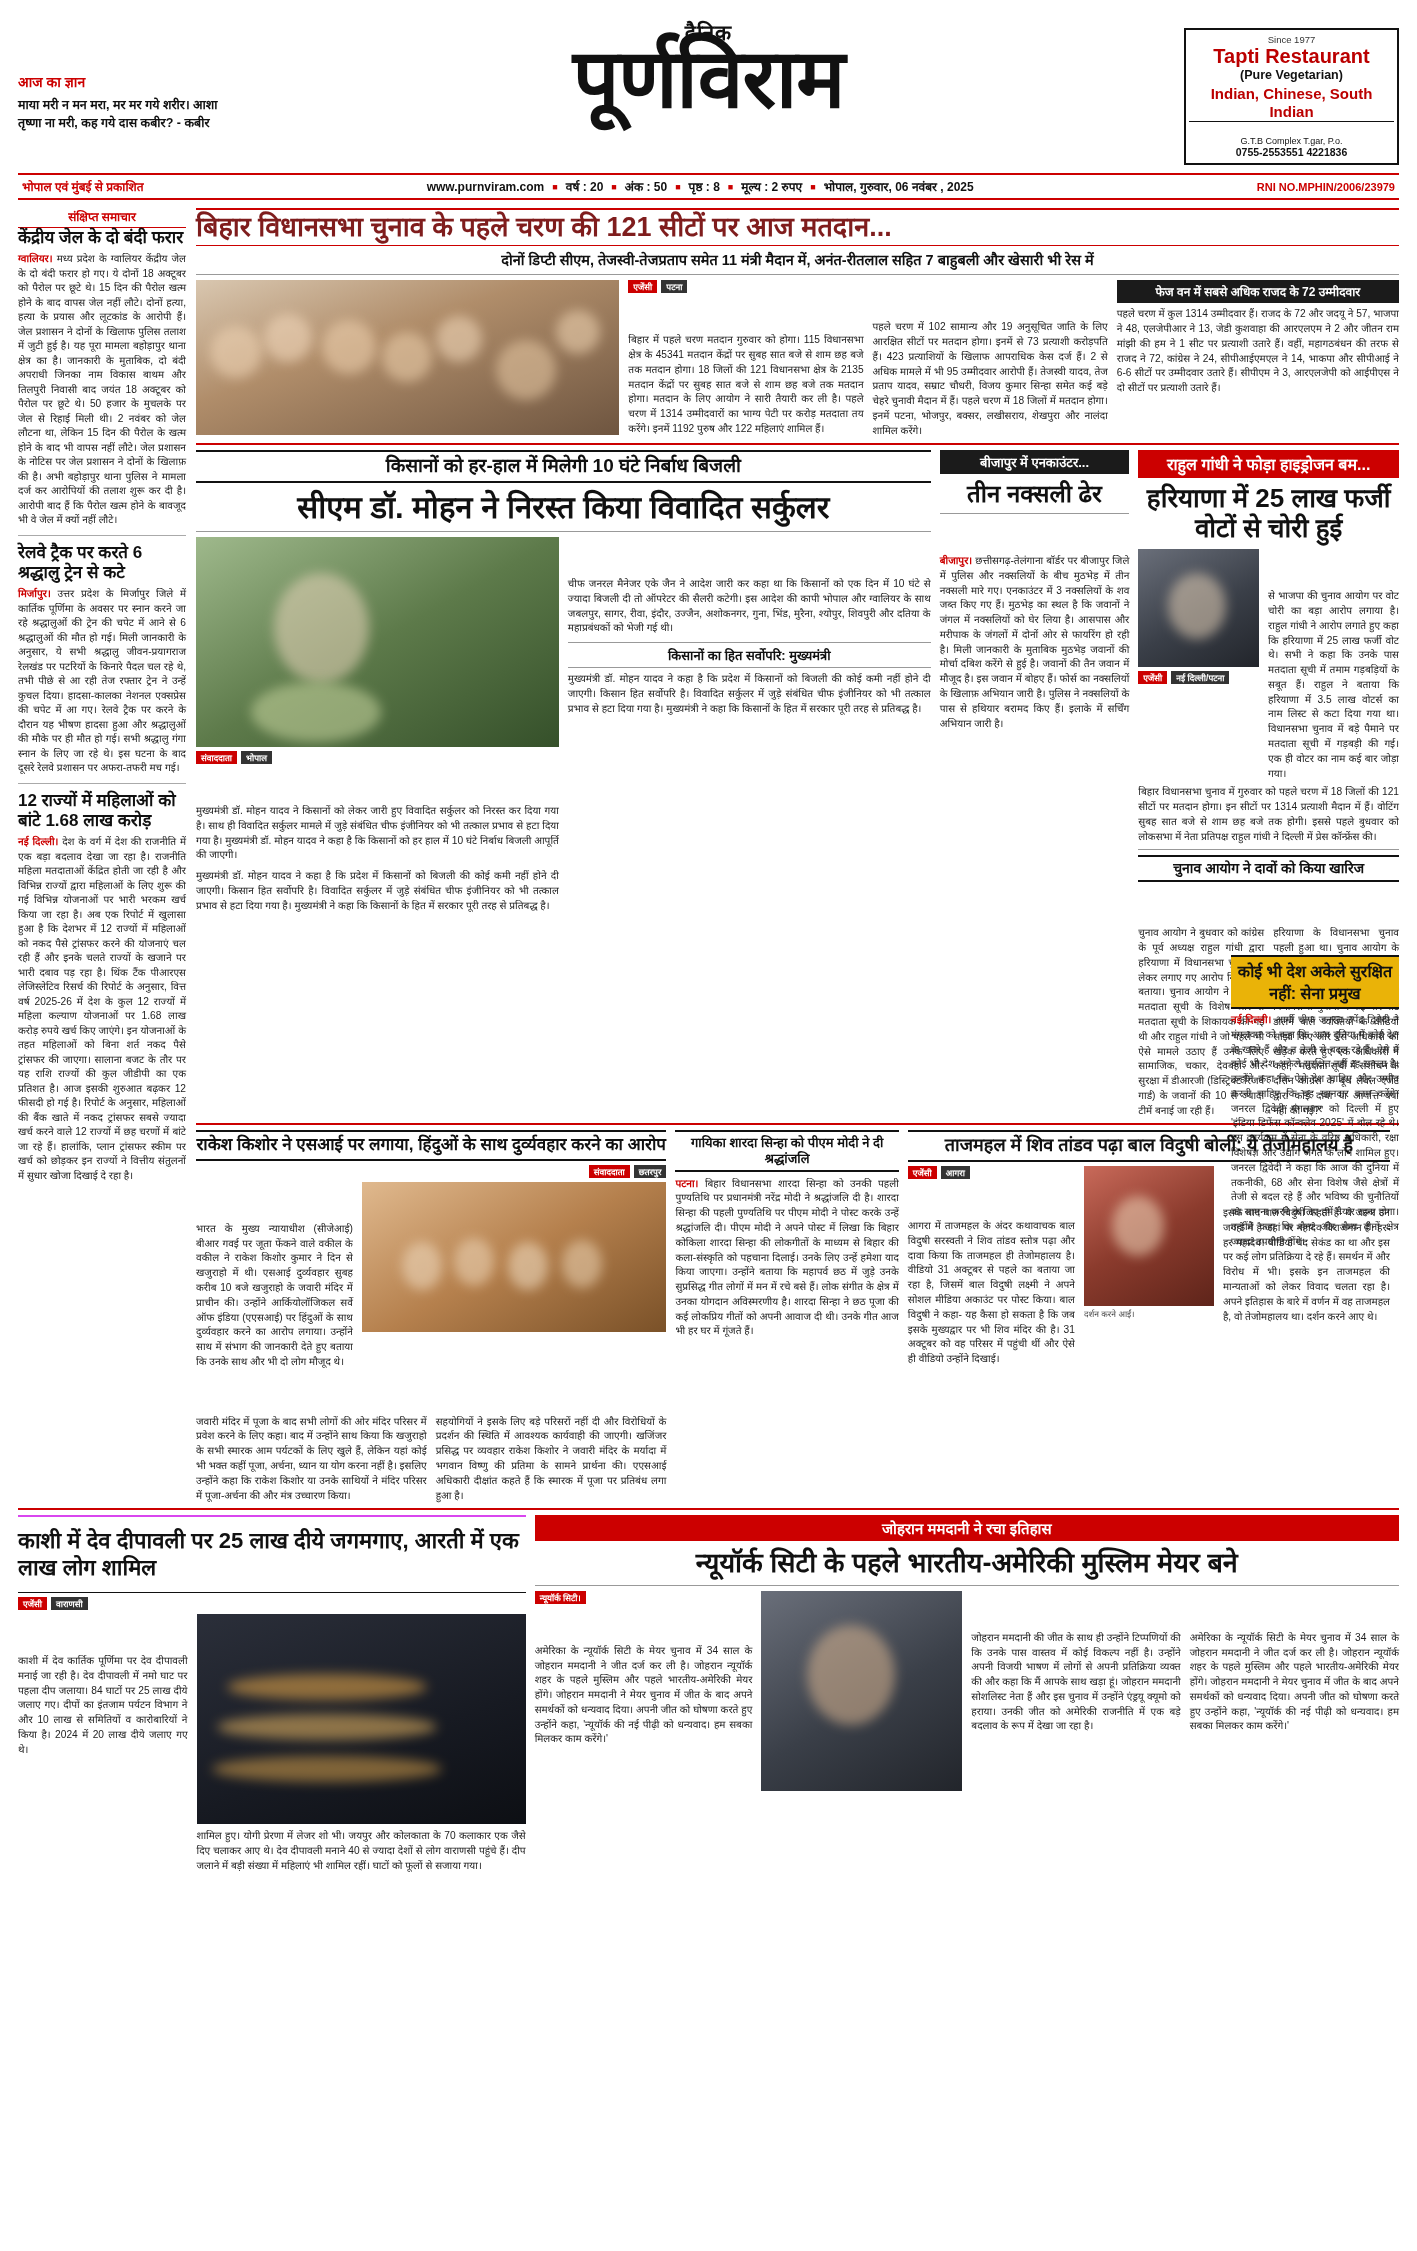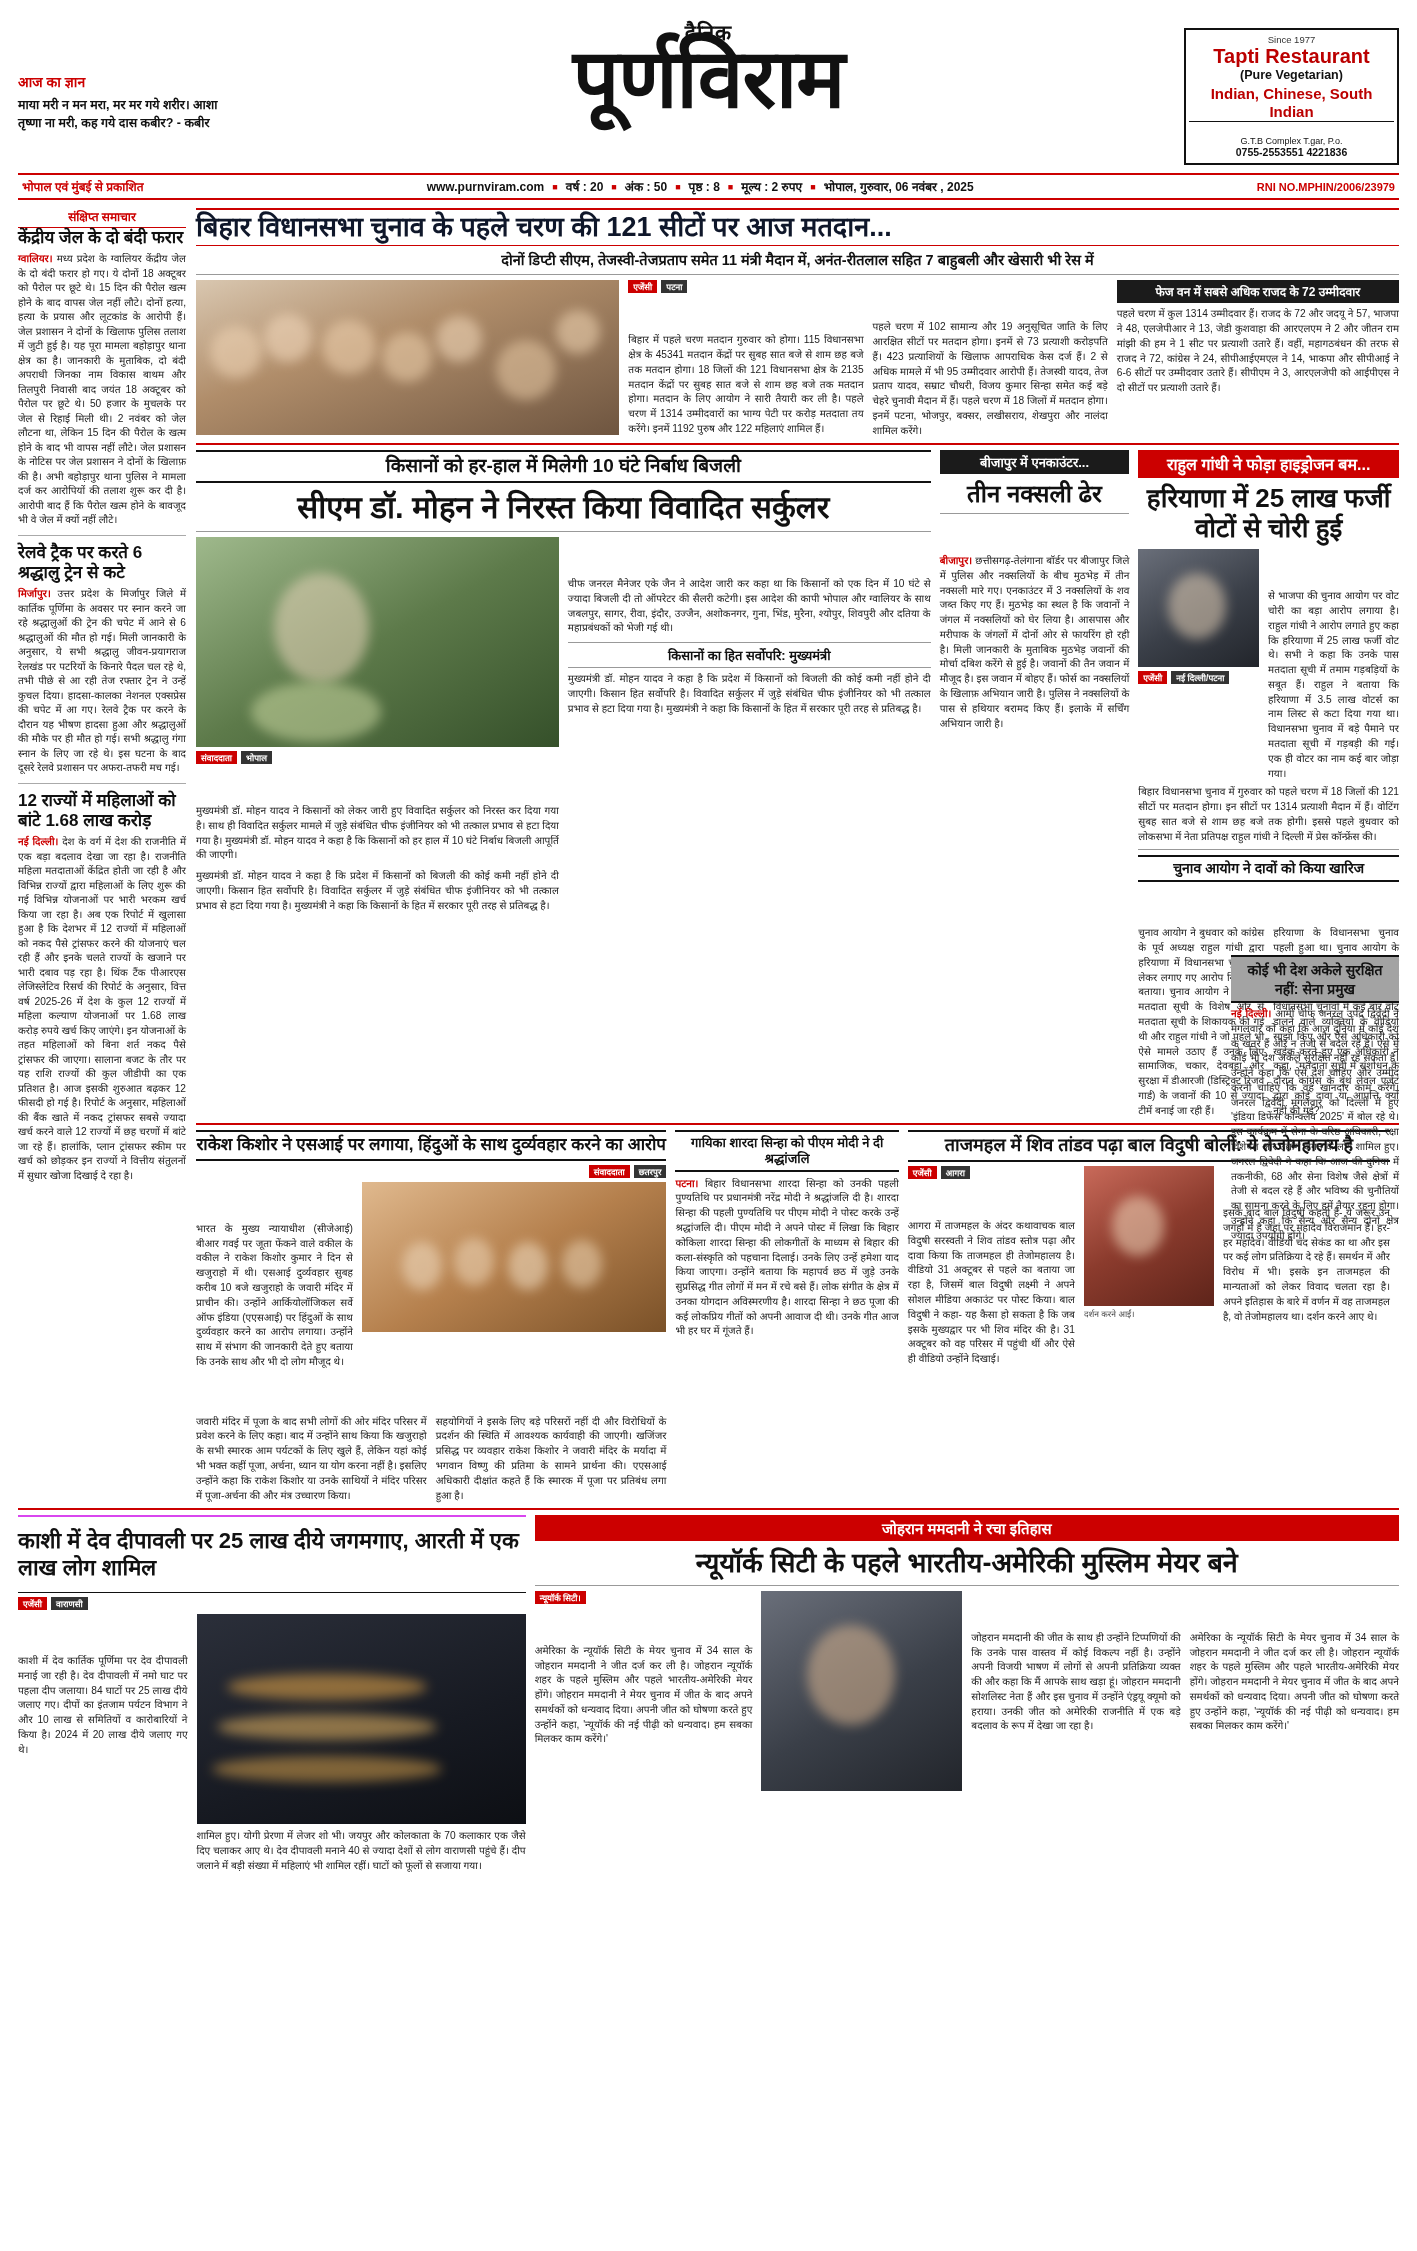--- a/index.html
+++ b/index.html
@@ -289,7 +289,7 @@
 
       <div>
         <div style="border-top:2px solid #c00;border-bottom:1px solid #c00;padding:2px 0;">
-          <div style="font-size:27px;font-weight:bold;line-height:1.15;color:#0f172a;">बिहार विधानसभा चुनाव के पहले चरण की 121 सीटों पर आज मतदान...</div>
+          <div style="font-size:27px;font-weight:bold;line-height:1.15;color:#7f1d1d;">बिहार विधानसभा चुनाव के पहले चरण की 121 सीटों पर आज मतदान...</div>
         </div>
         <div class="hl-sub">दोनों डिप्टी सीएम, तेजस्वी-तेजप्रताप समेत 11 मंत्री मैदान में, अनंत-रीतलाल सहित 7 बाहुबली और खेसारी भी रेस में</div>
         <div class="rule-thin"></div>

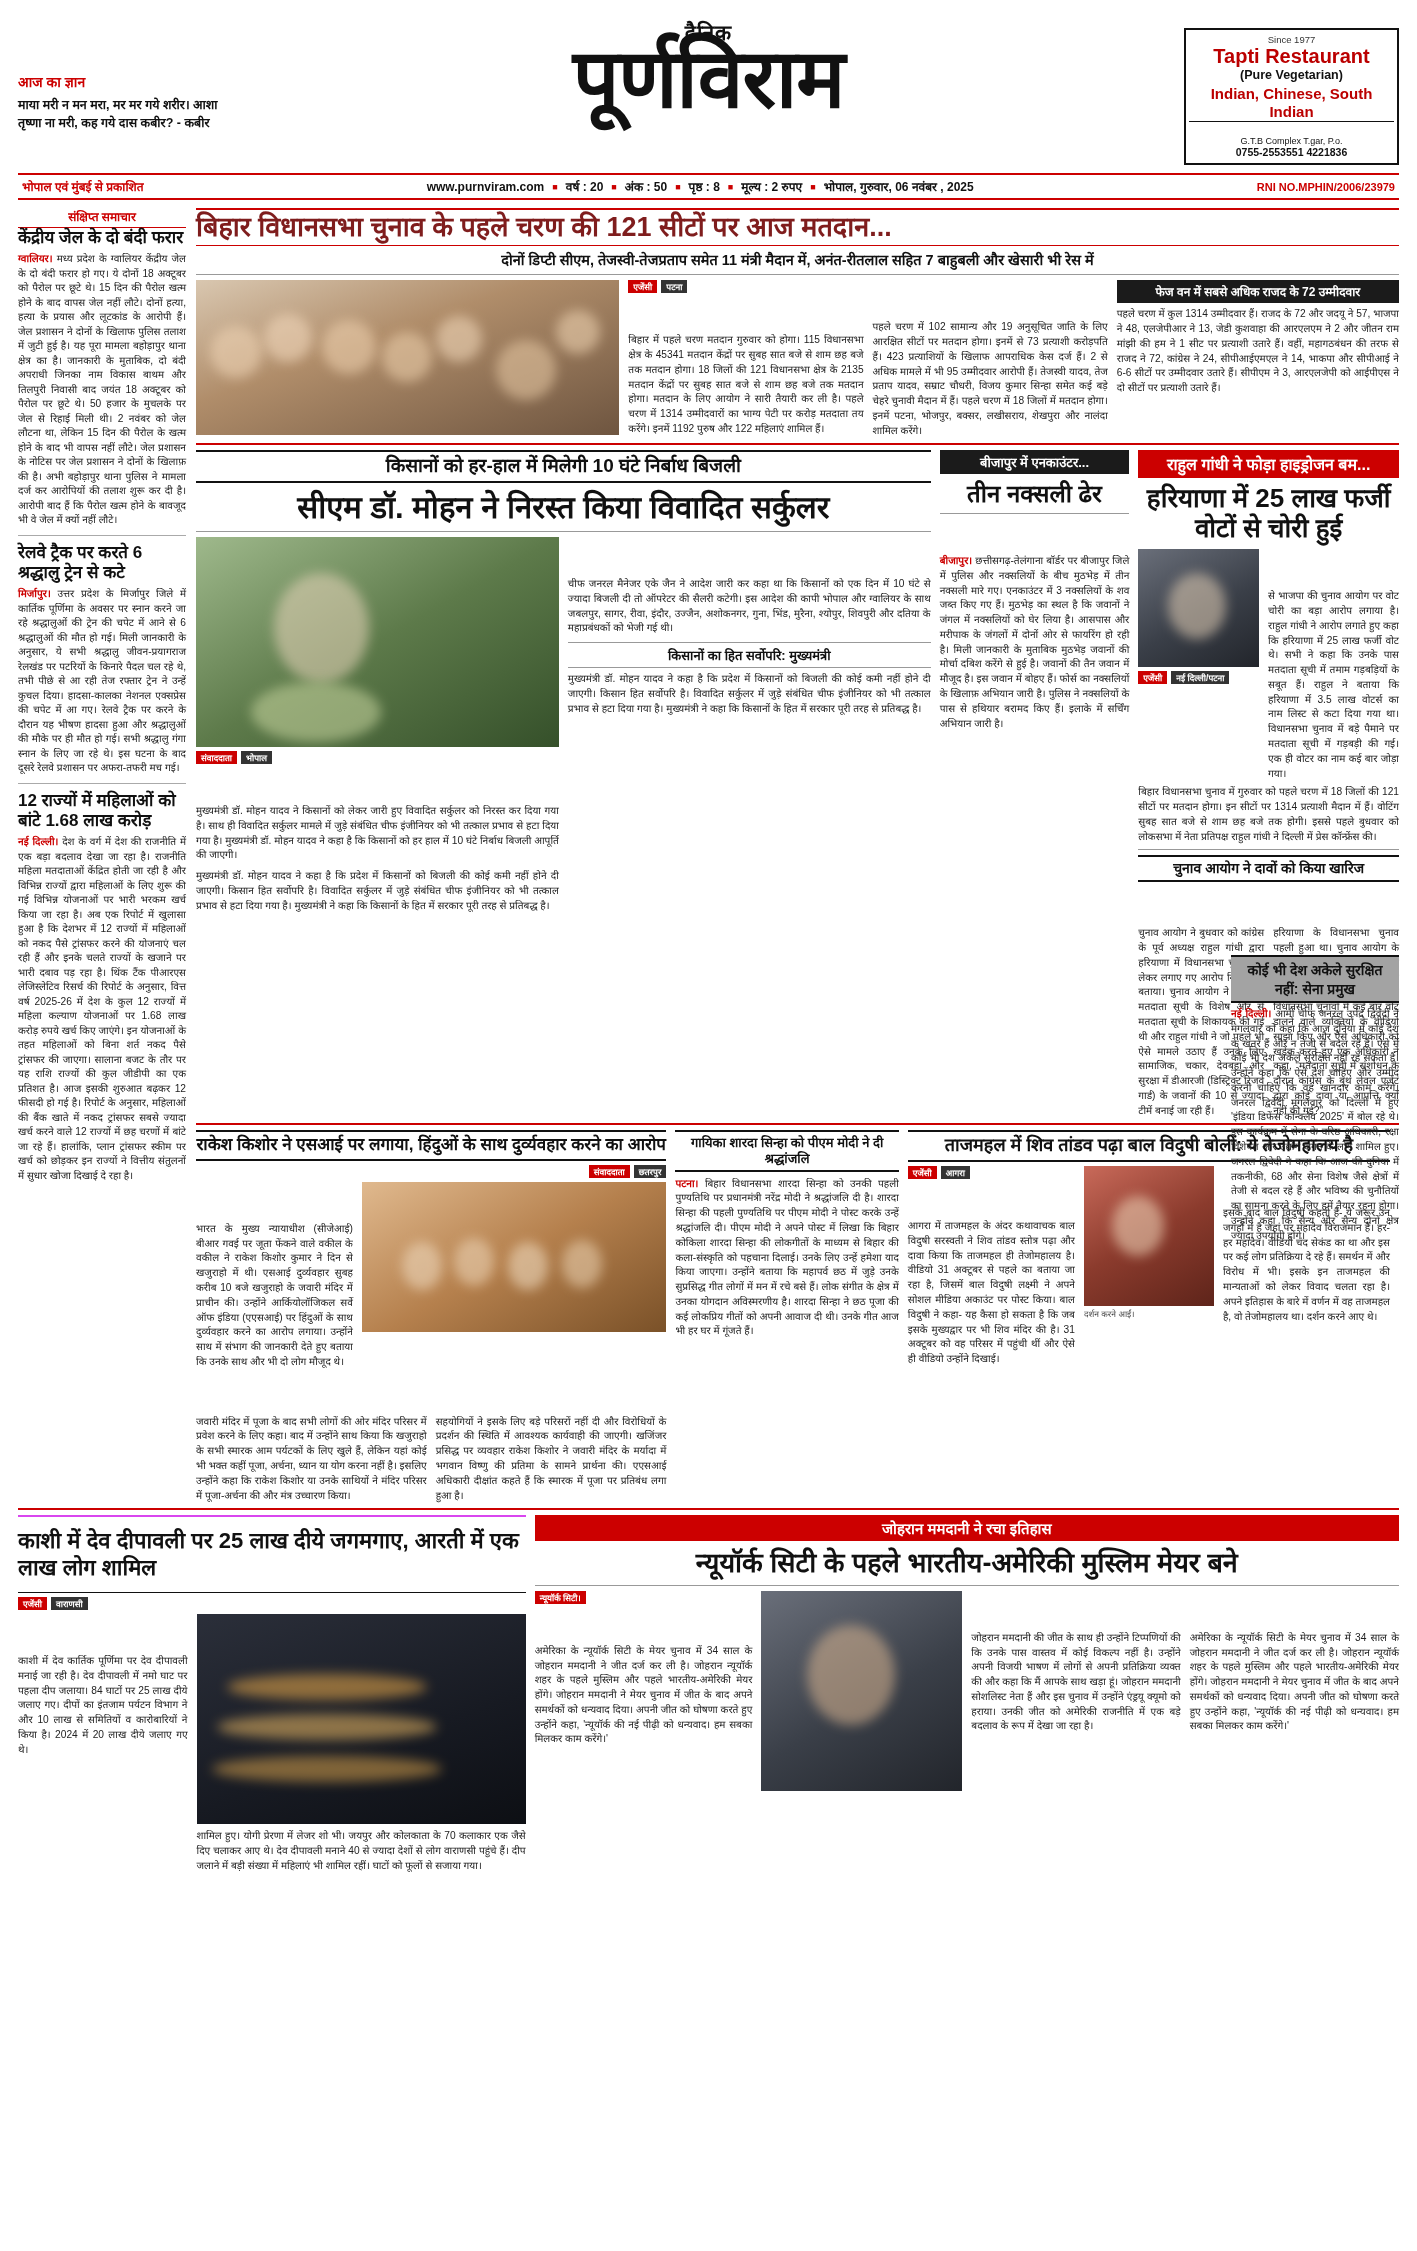--- a/index.html
+++ b/index.html
@@ -463,7 +463,7 @@
   </div>
 
   <div style="position:absolute; right:18px; top:955px; width:168px;">
-    <div class="sec-bar-black" style="font-size:14px;background:#a3a3a3;color:#111;border-top:2px solid #111;border-bottom:2px solid #111;">कोई भी देश अकेले सुरक्षित नहीं: सेना प्रमुख</div>
+    <div class="sec-bar-black" style="font-size:16px;background:#eab308;color:#111;border-top:2px solid #111;border-bottom:2px solid #111;">कोई भी देश अकेले सुरक्षित नहीं: सेना प्रमुख</div>
     <div class="colbody" style="margin-top:4px;">
       <span class="dl" style="color:#c00;font-weight:bold;">नई दिल्ली।</span>
       <span>आर्मी चीफ जनरल उपेंद्र द्विवेदी ने मंगलवार को कहा कि आज दुनिया में कोई देश के खतरे हैं और न तेजी से बदल रहे हैं। ऐसे में कोई भी देश अकेले सुरक्षित नहीं रह सकता है। उन्होंने कहा कि ऐसे देश चाहिए और उम्मीद करनी चाहिए कि वह खानदार काम करेंगे। जनरल द्विवेदी मंगलवार को दिल्ली में हुए 'इंडिया डिफेंस कॉन्क्लेव 2025' में बोल रहे थे। इस कार्यक्रम में सेना के वरिष्ठ अधिकारी, रक्षा विशेषज्ञ और उद्योग जगत के लोग शामिल हुए। जनरल द्विवेदी ने कहा कि आज की दुनिया में तकनीकी, 68 और सेना विशेष जैसे क्षेत्रों में तेजी से बदल रहे हैं और भविष्य की चुनौतियों का सामना करने के लिए हमें तैयार रहना होगा। उन्होंने कहा कि सैन्य और सैन्य दोनों क्षेत्र ज्यादा उपयोगी होंगे।</span>

